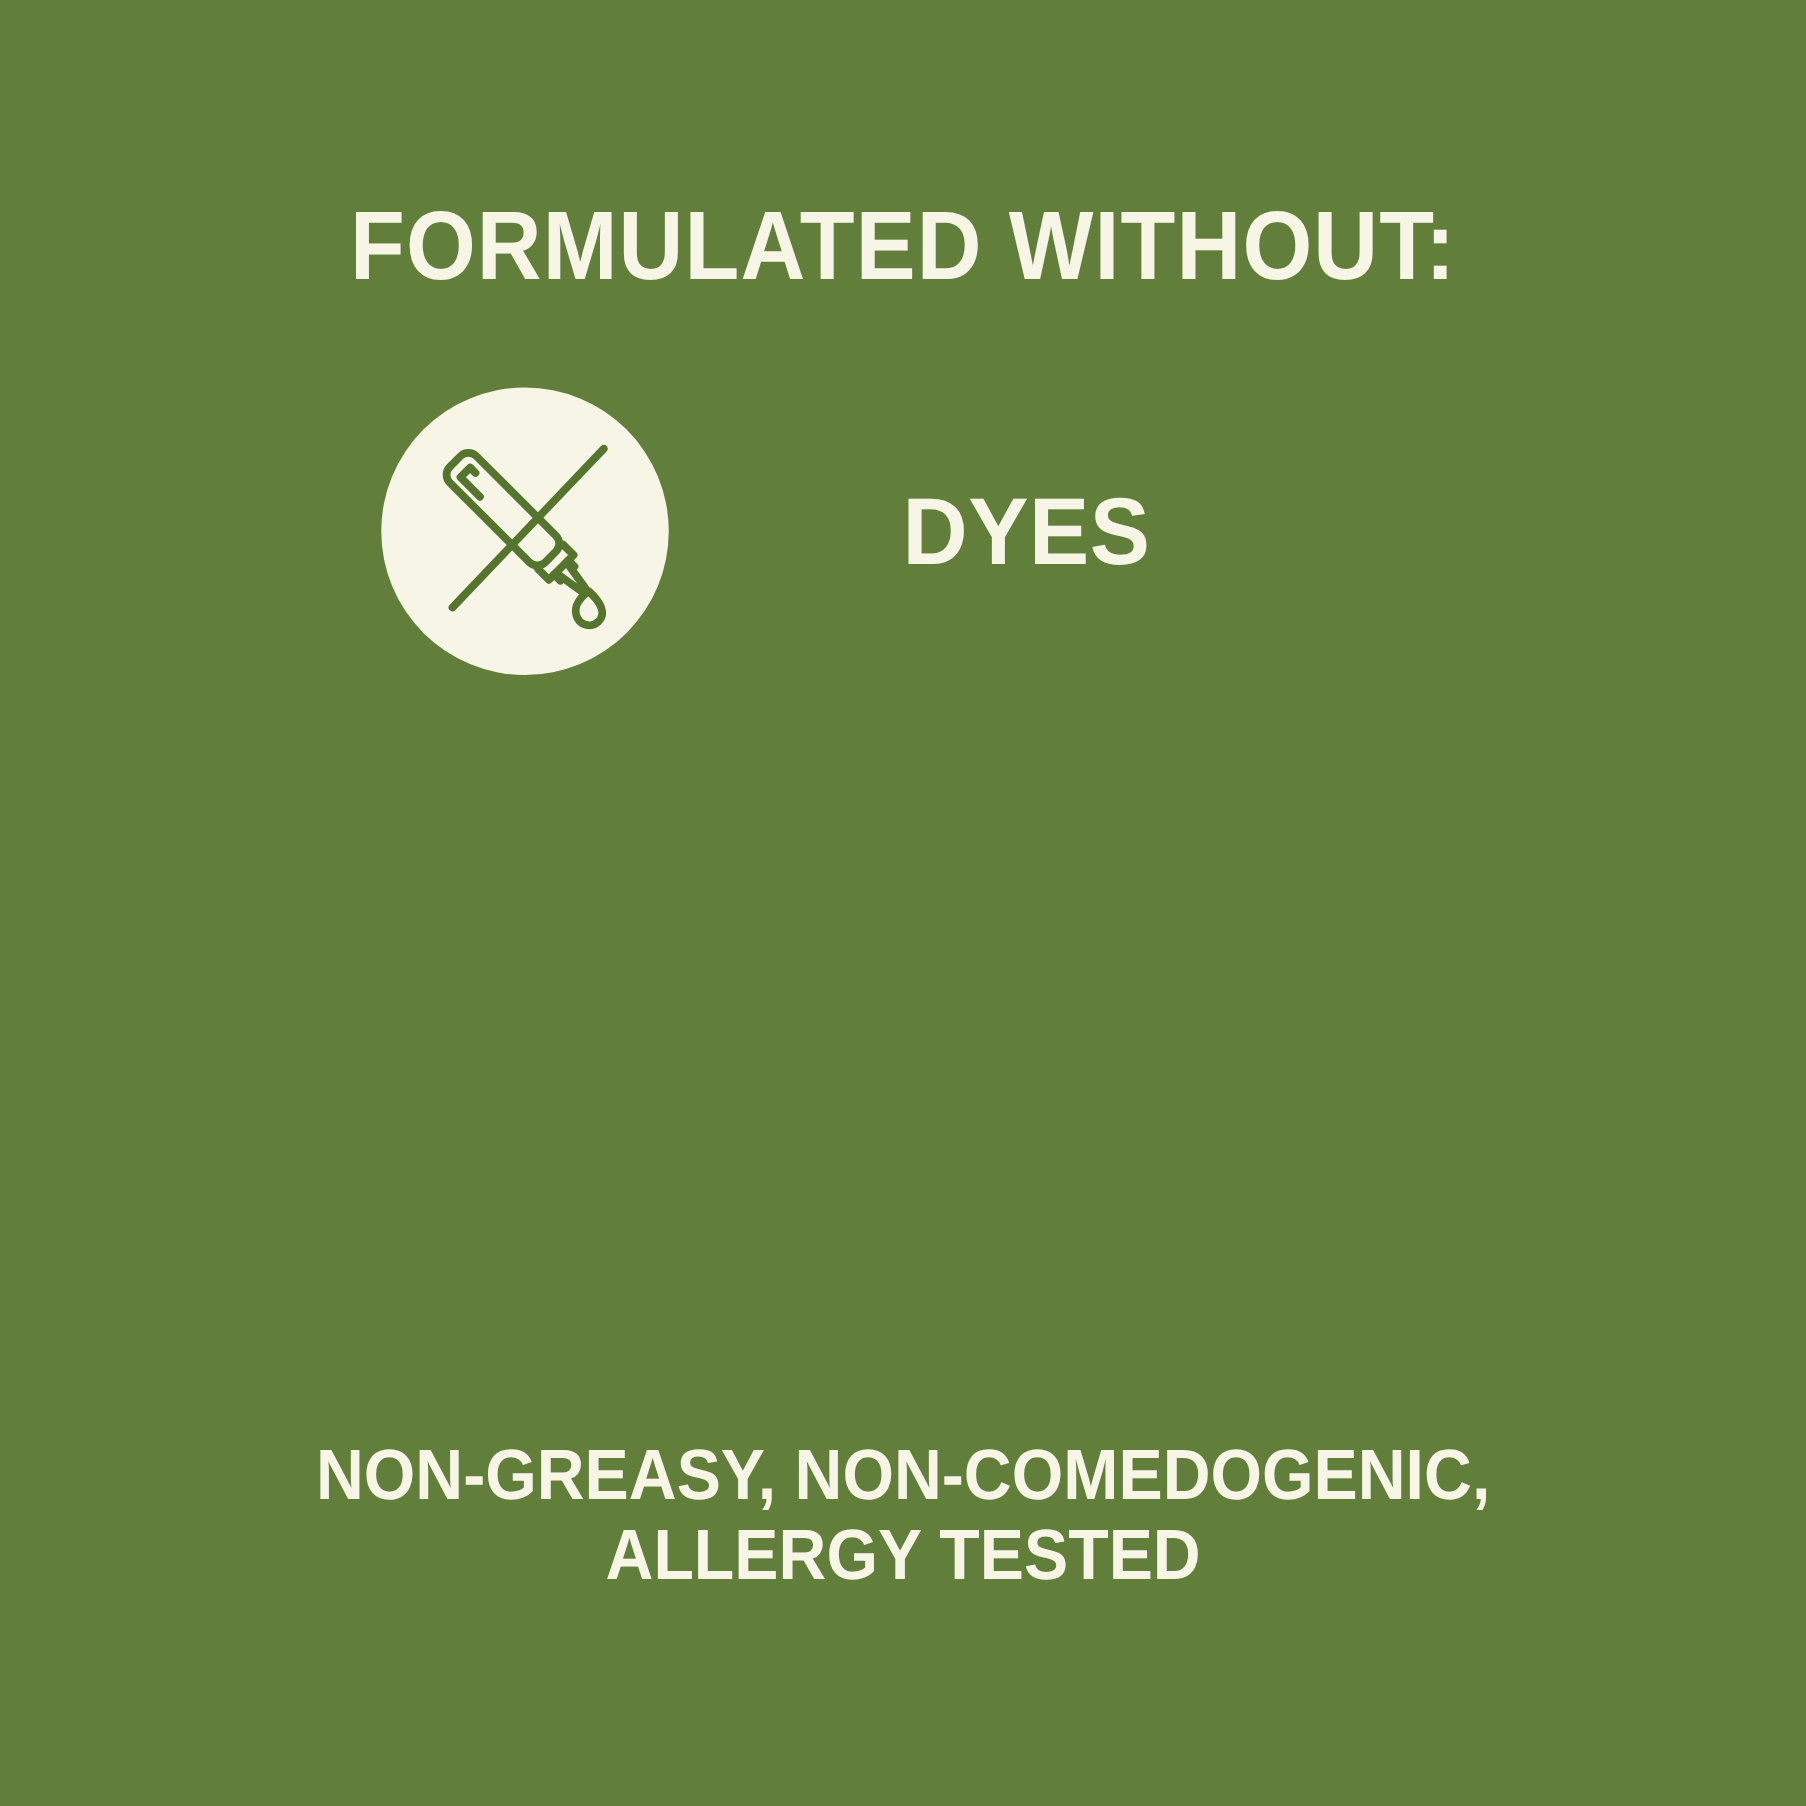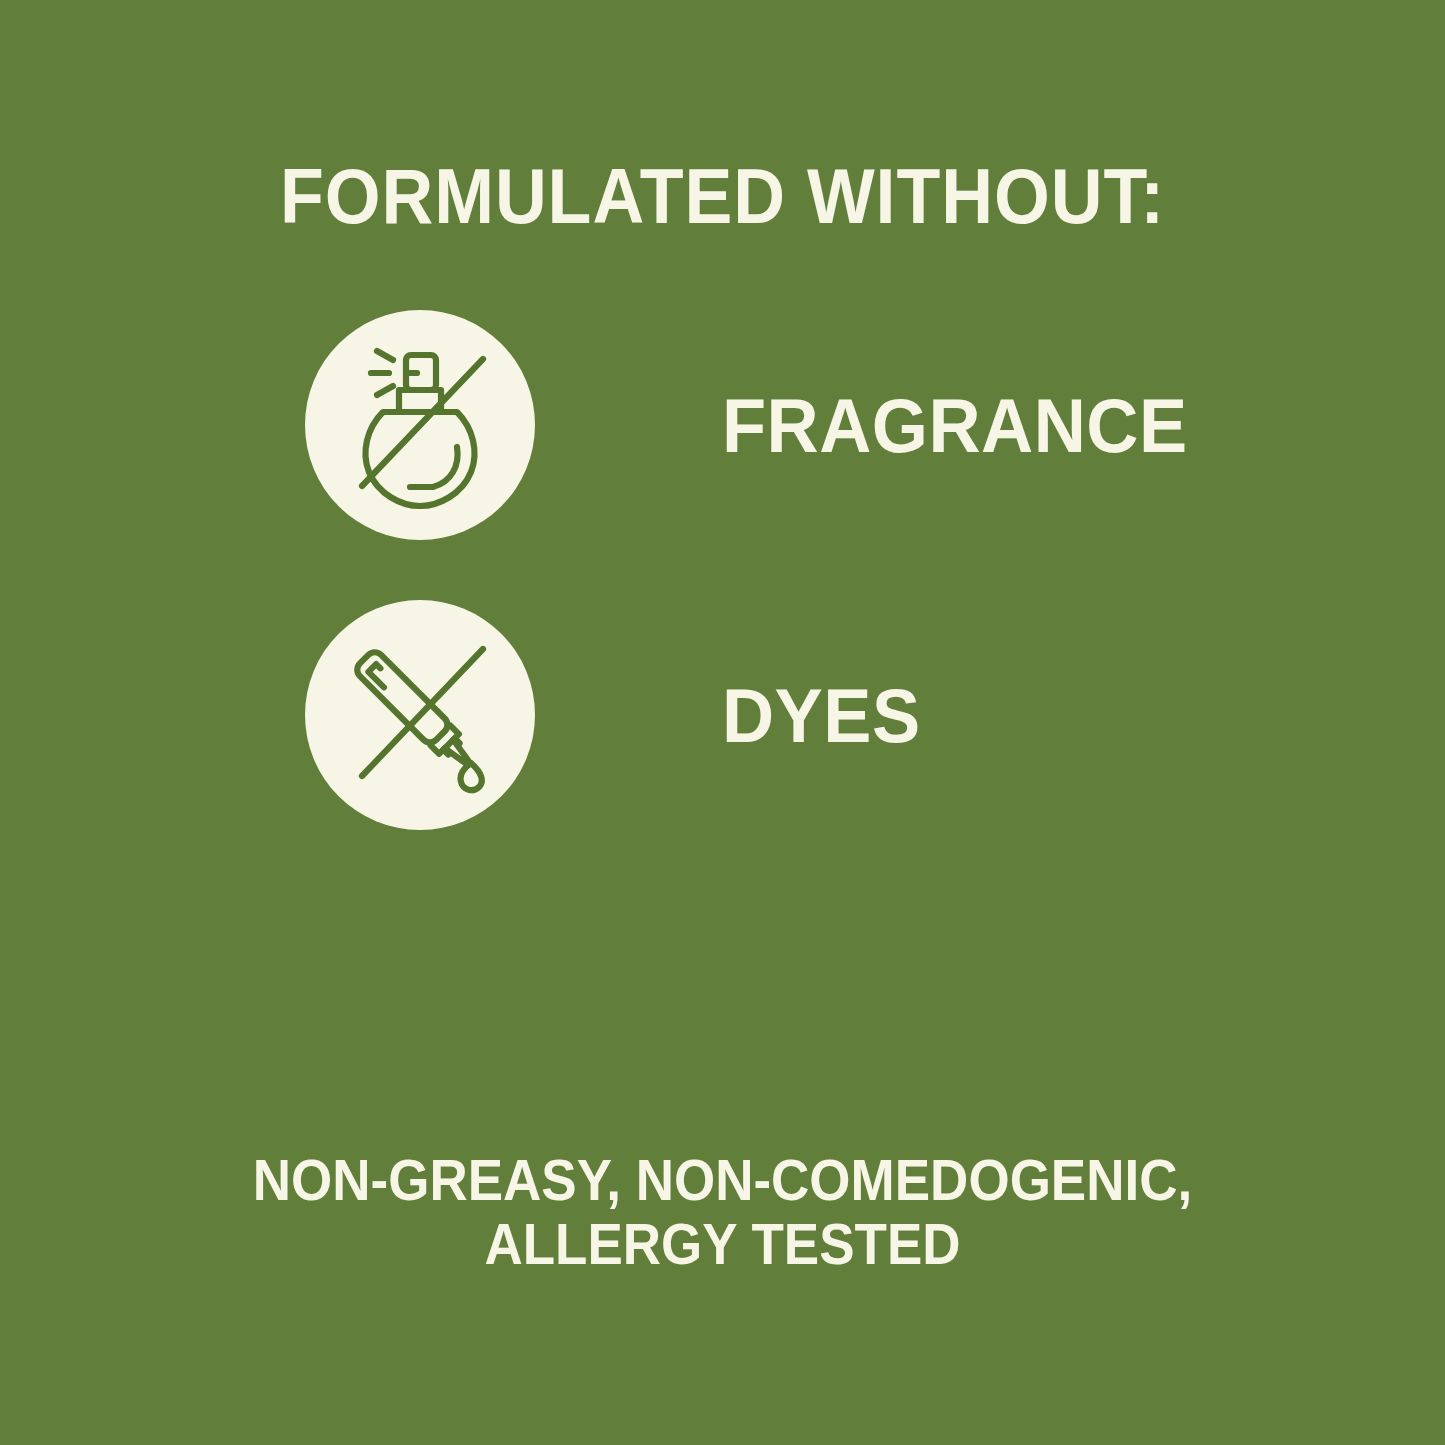--- a/index.html
+++ b/index.html
@@ -118,39 +118,6 @@
 
   <div class="rows">
 
-    <div class="row">
-      <div class="badge">
-        <svg viewBox="0 0 230 230" xmlns="http://www.w3.org/2000/svg">
-          <g fill="none" stroke="#55752F" stroke-width="6.2" stroke-linecap="round" stroke-linejoin="round">
-
-            <path d="M78 102
-                     C 62 118, 56 142, 64 162
-                     C 73 184, 96 196, 115 196
-                     C 134 196, 157 184, 166 162
-                     C 174 142, 168 118, 152 102 Z"></path>
-
-            <path d="M152 137
-                     C 155 156, 146 172, 128 177
-                     L 105 177"></path>
-
-            <path d="M94 80 L136 80 L136 102 L94 102 Z"></path>
-
-            <rect x="101" y="45" width="30" height="35" rx="5" ry="5"></rect>
-
-            <path d="M101 63 L112 63"></path>
-
-            <path d="M88 50 L72 41"></path>
-            <path d="M84 63 L66 63"></path>
-            <path d="M88 76 L72 85"></path>
-
-            <path d="M178 49 L57 176"></path>
-          </g>
-        </svg>
-      </div>
-      <div class="row-label">
-        <span>FRAGRANCE</span>
-      </div>
-    </div>
 
 
     <div class="row">

